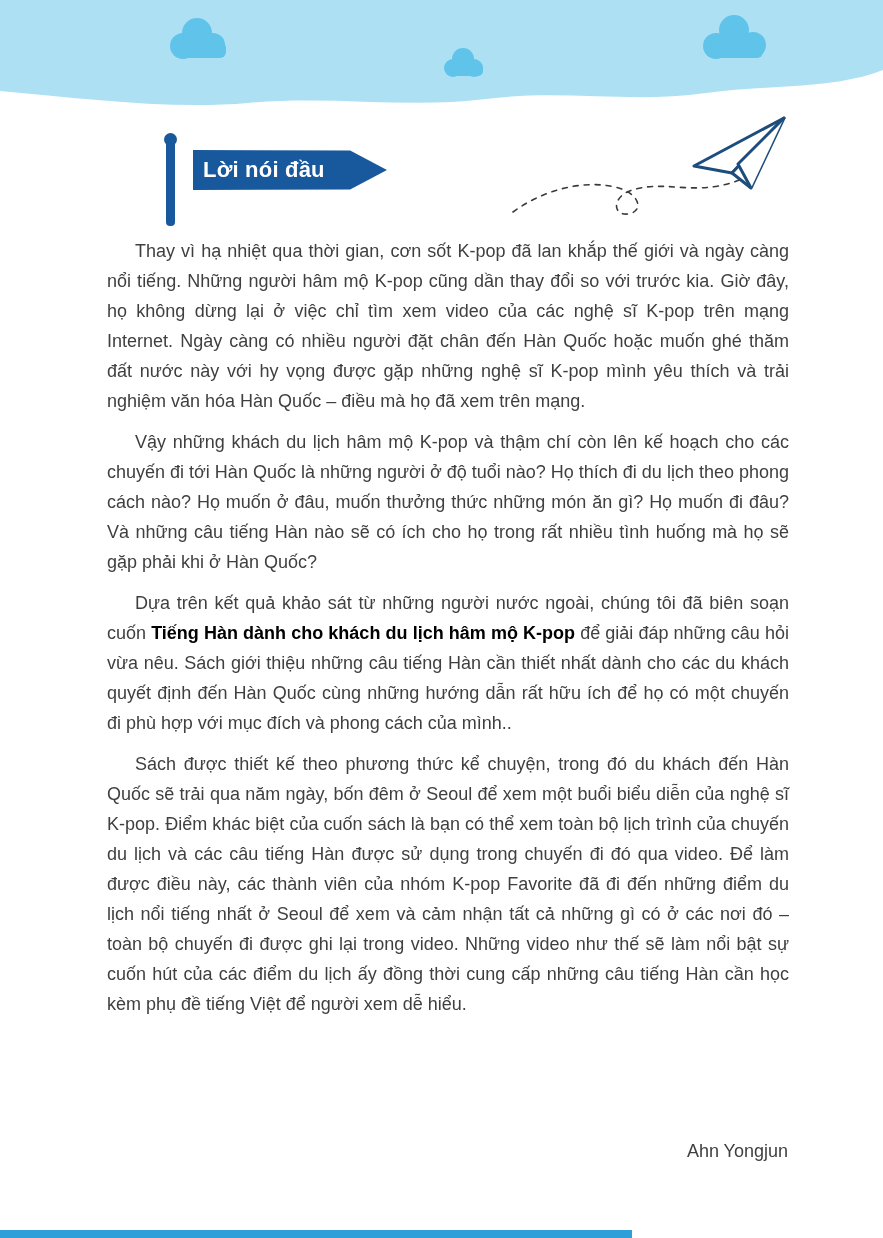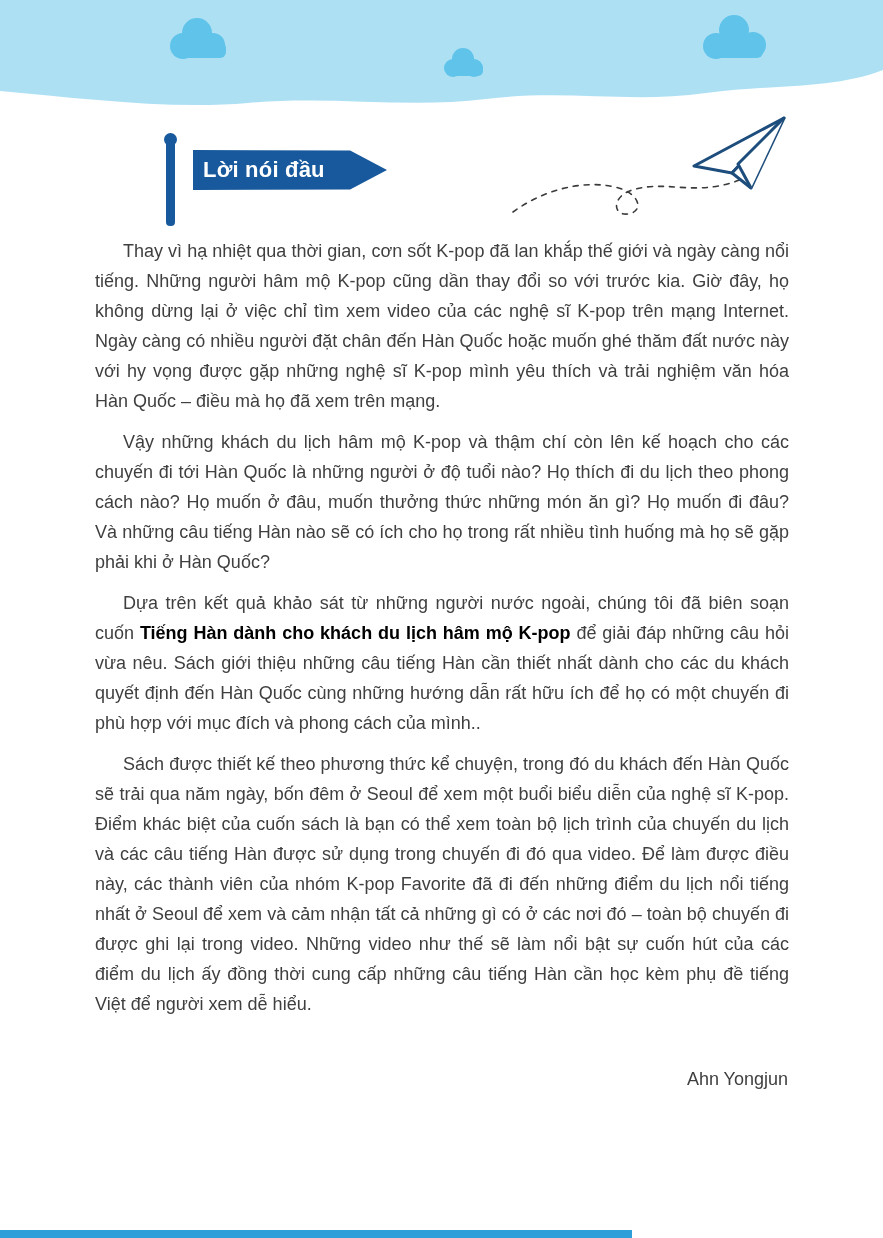--- a/index.html
+++ b/index.html
@@ -44,7 +44,7 @@
     text-align:justify;
     font-size:18px;line-height:30px;
   }
-  .content p.para{margin:0 0 11px 0;text-indent:28px;}
+  .content p.para{margin:0 0 11px 12px;text-indent:28px;}
   .content p.para:last-child{margin-bottom:0;}
   .content .bold{font-weight:bold;color:#000000;}
   .signature{

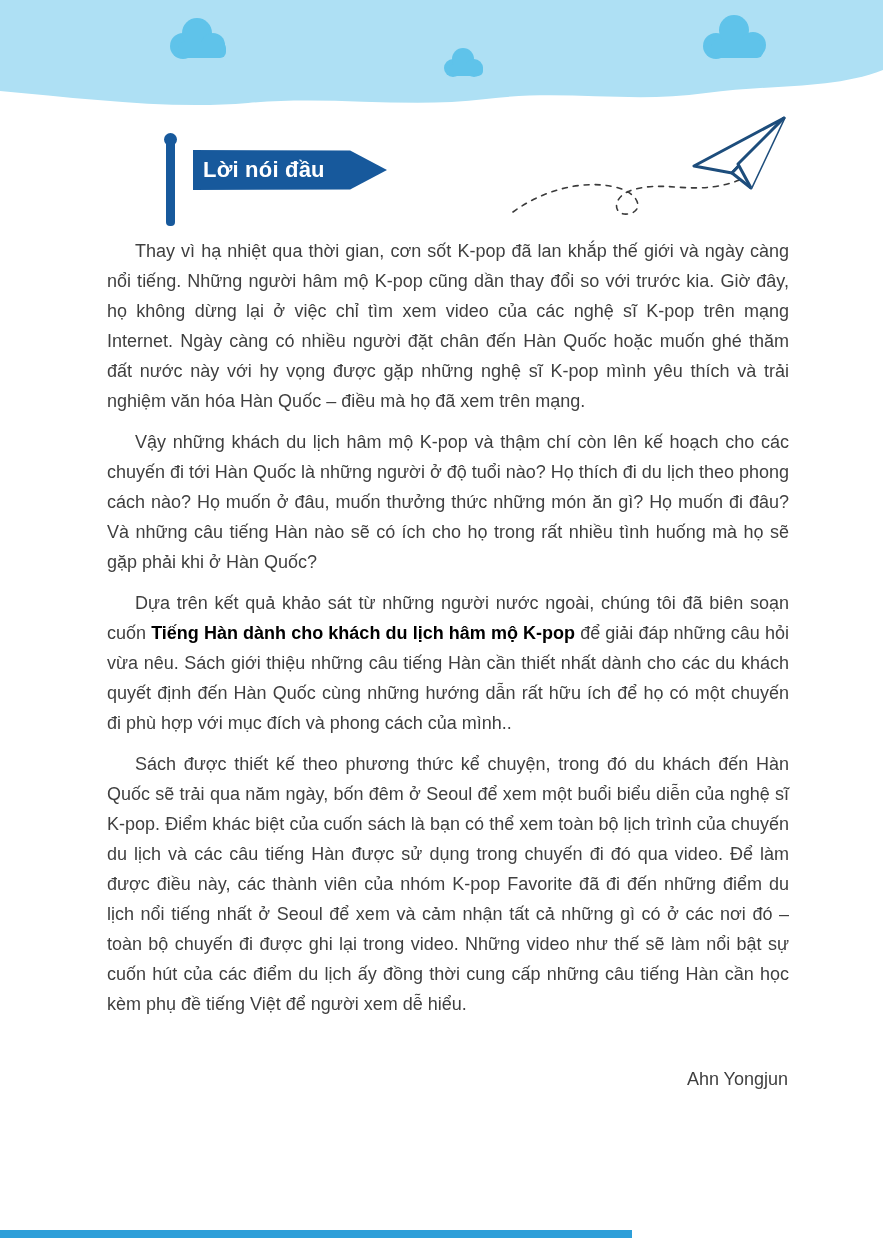--- a/index.html
+++ b/index.html
@@ -48,7 +48,7 @@
   .content p.para:last-child{margin-bottom:0;}
   .content .bold{font-weight:bold;color:#000000;}
   .signature{
-    position:absolute;right:95px;top:1064px;
+    position:absolute;right:95px;top:1136px;
     font-size:18px;line-height:30px;color:var(--ink);
   }
   .bottom-accent{

